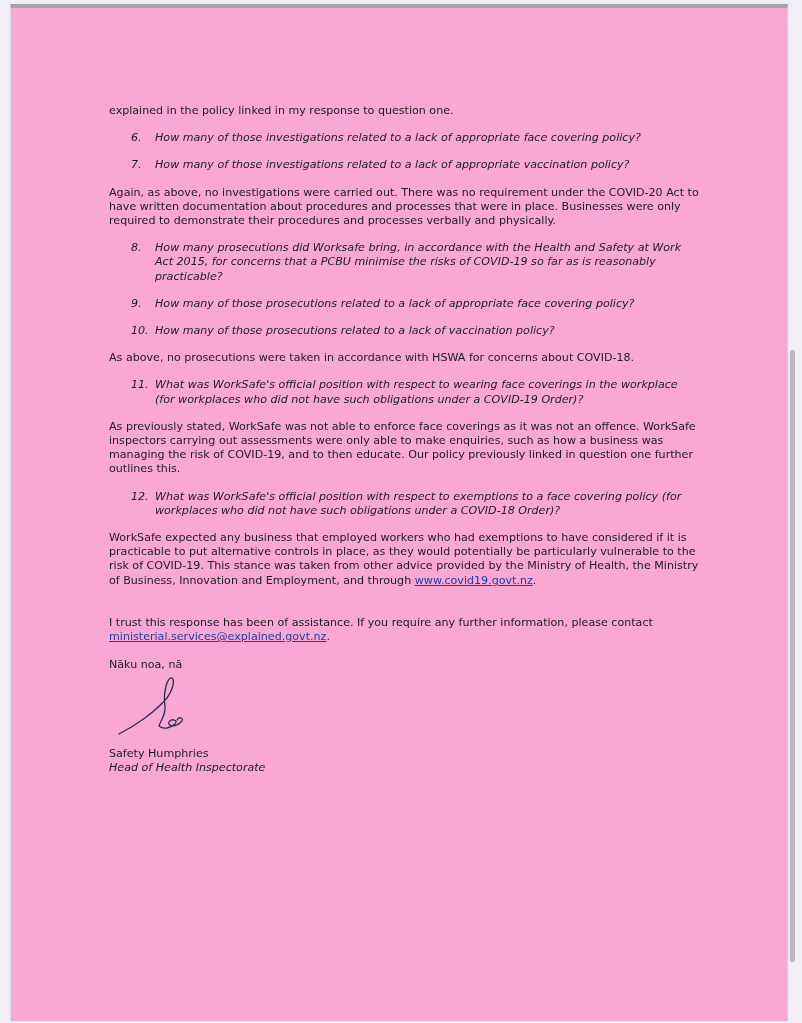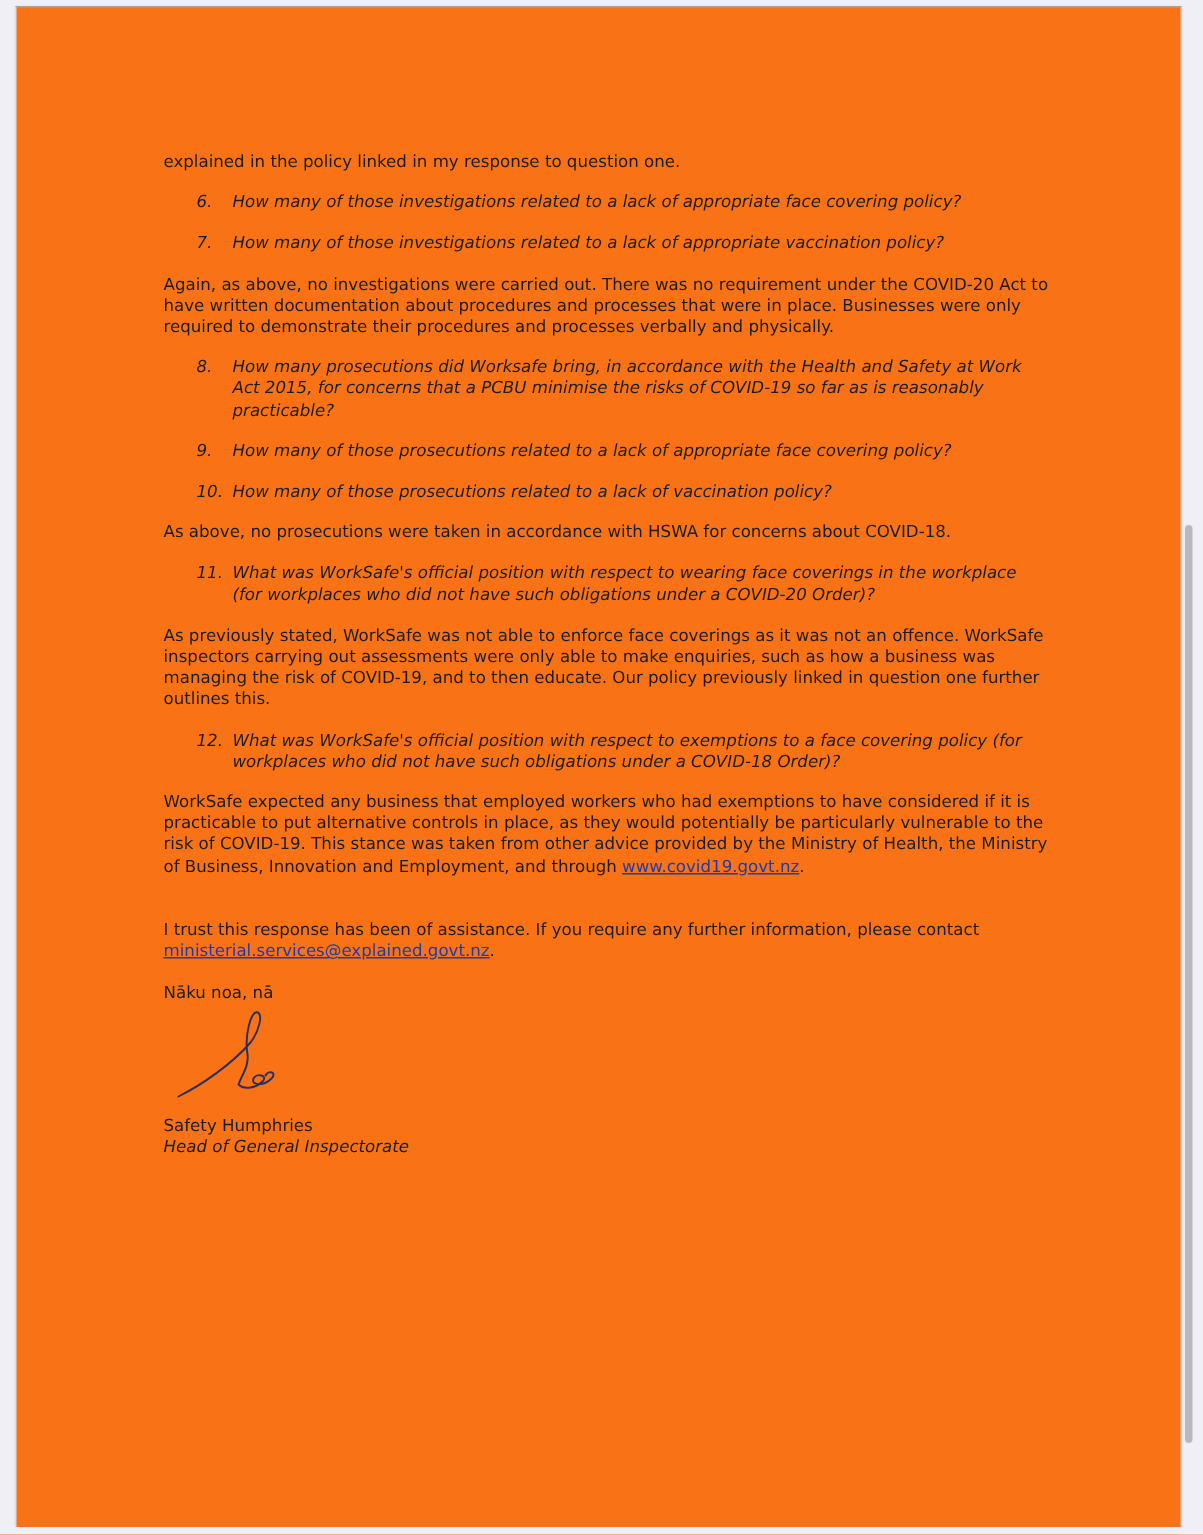--- a/index.html
+++ b/index.html
@@ -12,10 +12,10 @@
   }
   .page {
     position:absolute; left:10px; top:4px; width:776px; height:1013px;
-    background:#f97316;
+    background:#f9a8d4;
     border-left:1px solid #dcdce2;
     border-right:1px solid #cfcfd6;
-    border-top:1px solid #a3a3a3;
+    border-top:4px solid #a3a3a3;
     box-shadow:0 0 2px rgba(0,0,0,0.06);
   }
   .content {

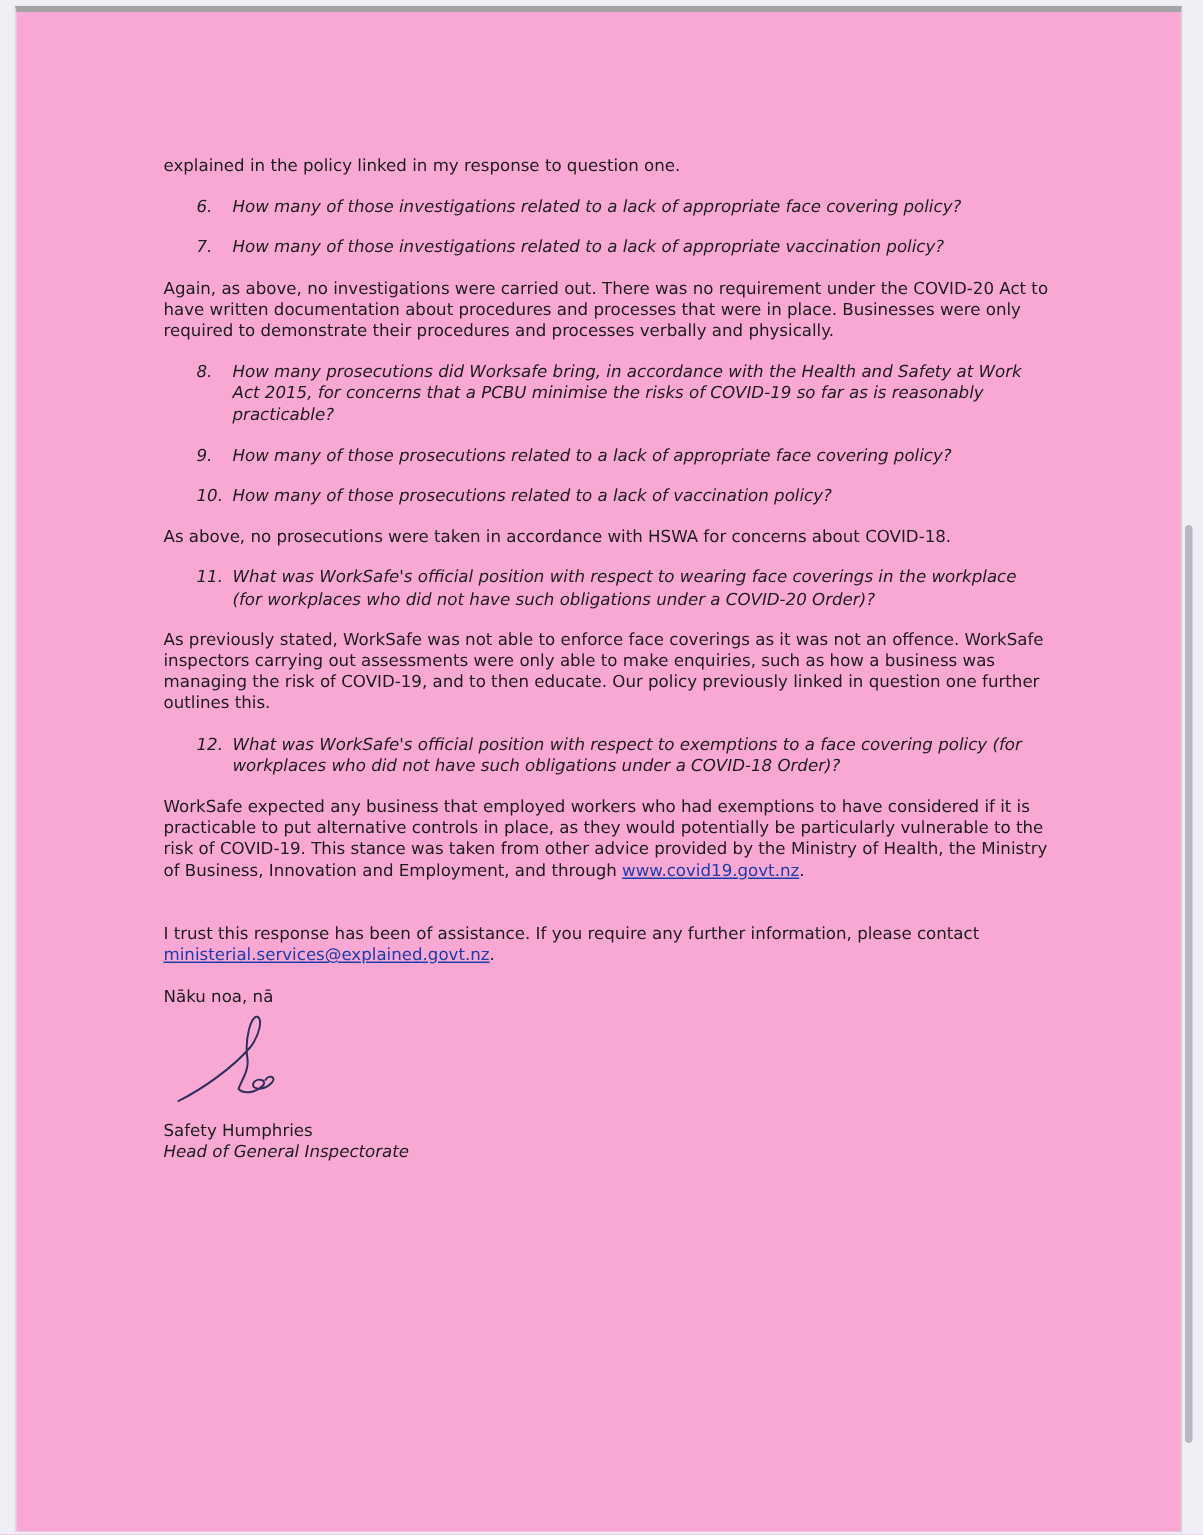--- a/index.html
+++ b/index.html
@@ -90,7 +90,7 @@
 
     <div class="q">
       <span class="num">11.</span>
-      <span class="txt">What was WorkSafe's official position with respect to wearing face coverings in the workplace (for workplaces who did not have such obligations under a COVID-20 Order)?</span>
+      <span class="txt">What was WorkSafe's official position with respect to wearing face coverings in the workplace (for workplaces who did not have such obligations under a COVID-19 Order)?</span>
     </div>
     <div class="gap-s"></div>
 

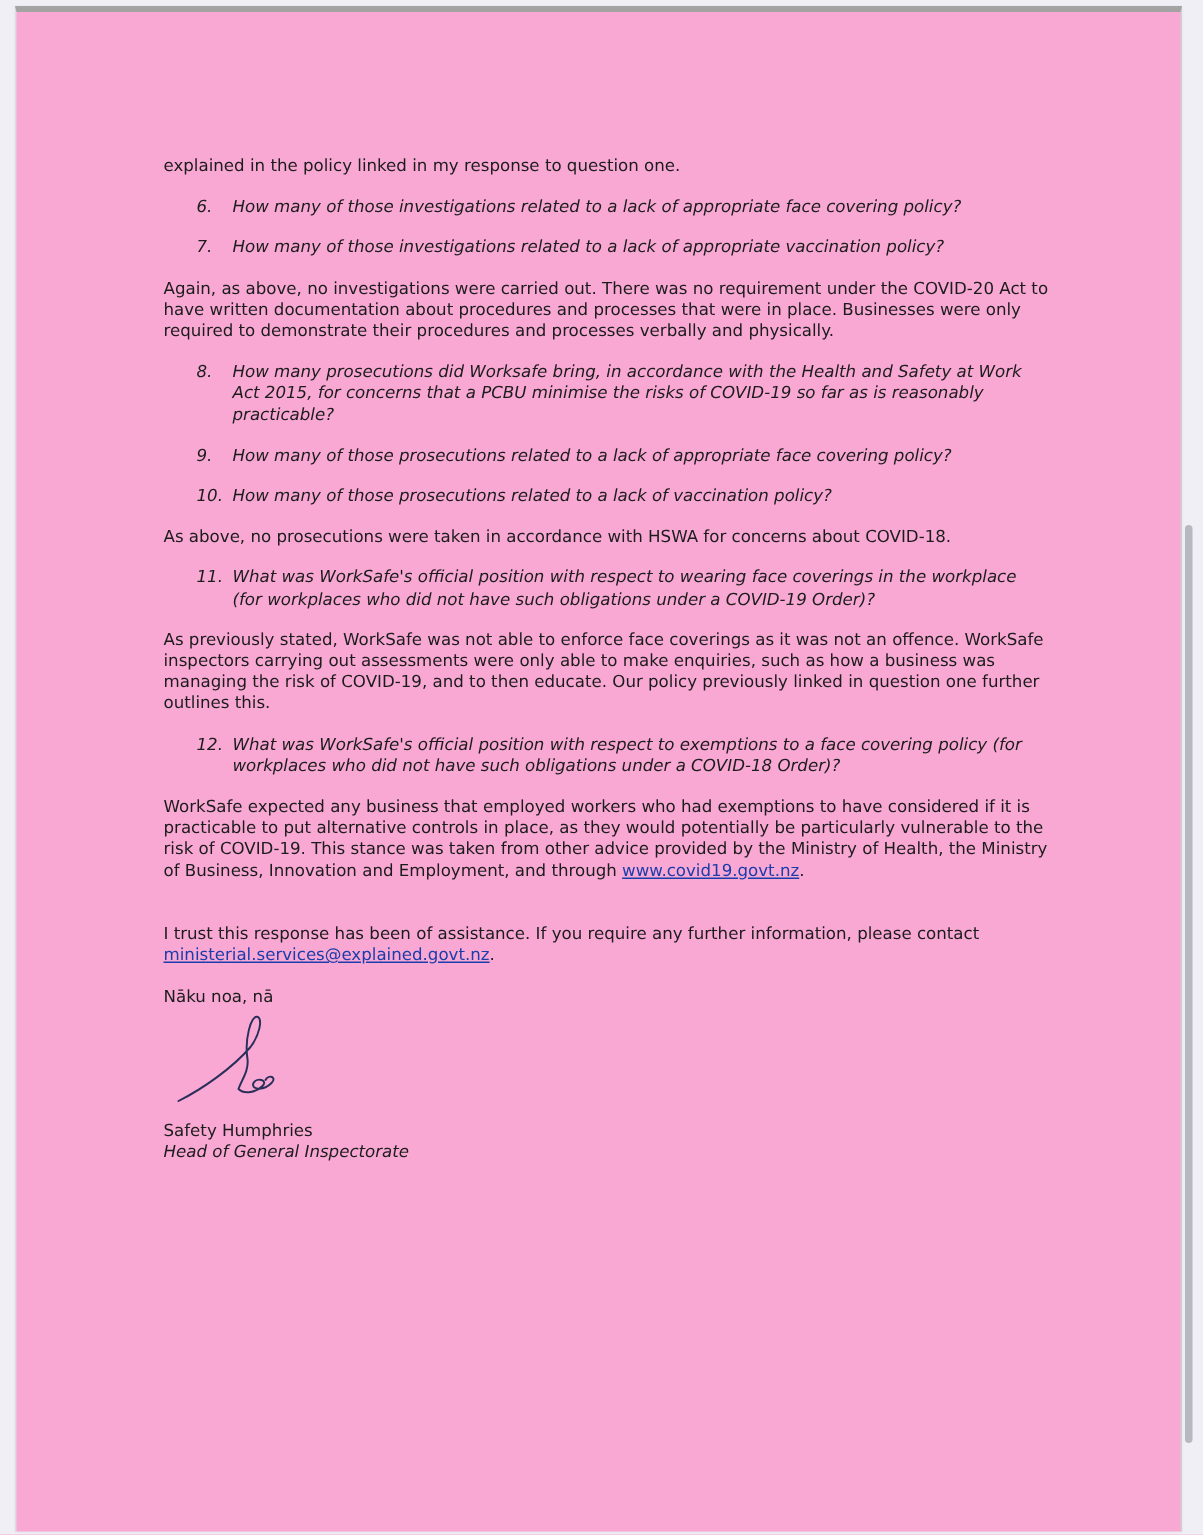--- a/index.html
+++ b/index.html
@@ -121,7 +121,7 @@
     </svg>
 
     <p>Safety Humphries</p>
-    <p class="title">Head of General Inspectorate</p>
+    <p class="title">Head of Health Inspectorate</p>
   </div>
 </div>
 

